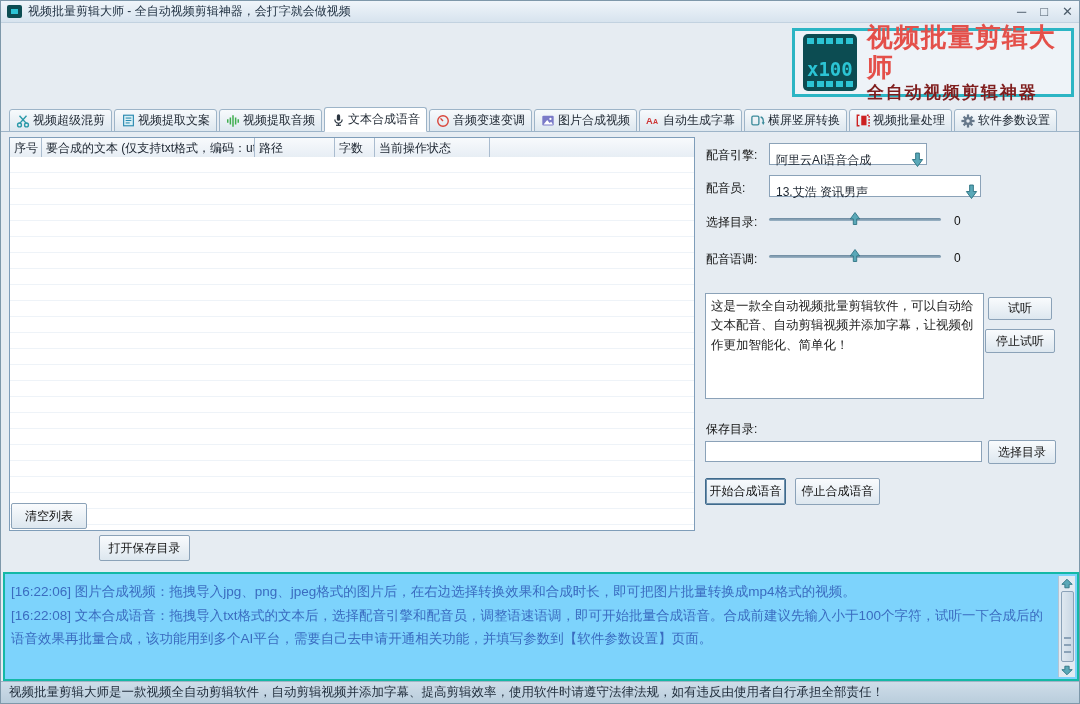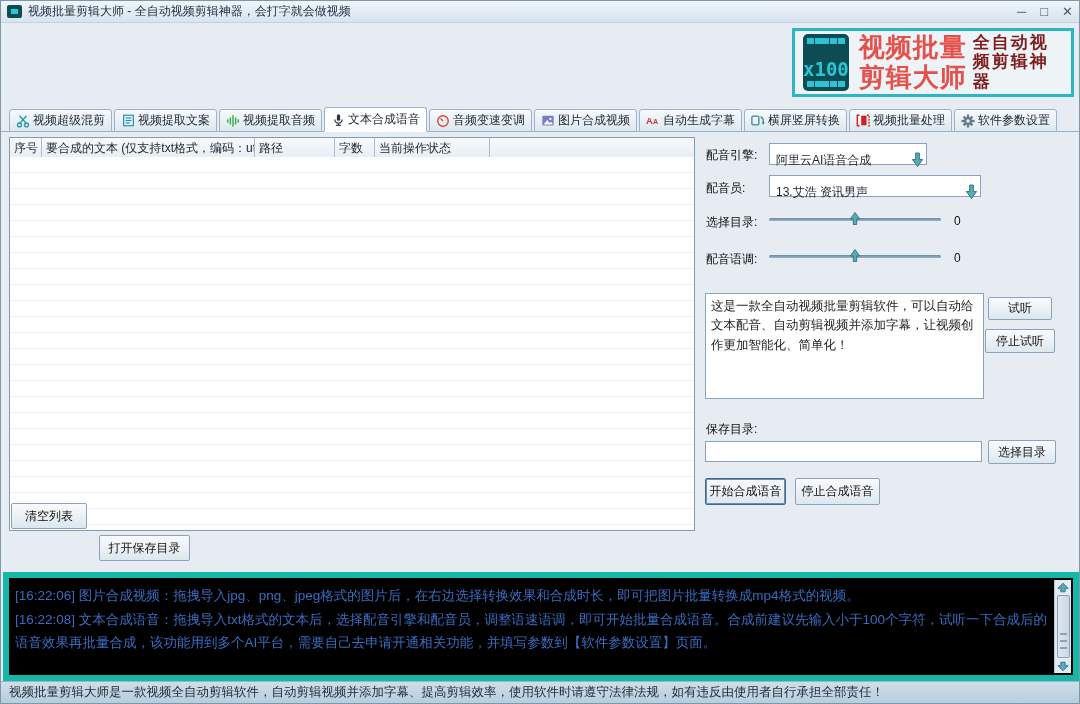--- a/index.html
+++ b/index.html
@@ -27,7 +27,7 @@
   .badge .dots.top { top:4px; } .badge .dots.bot { bottom:4px; }
   .badge .dots i { width:7px; height:6px; background:#2cc4d4; display:block; }
   .badge .x { color:#2cc4d4; font-weight:bold; font-size:19px; font-family:"DejaVu Sans Mono",monospace;margin-top:12px; }
-  .brand { display:flex; flex-direction:row; line-height:1.15; }
+  .brand { display:flex; flex-direction:column; line-height:1.15; }
   .brand .t1 { color:#e4504a; font-size:26px; font-weight:bold; letter-spacing:1px; }
   .brand .t2 { color:#7f1d1d; font-size:17px; font-weight:bold; letter-spacing:2px; }
 

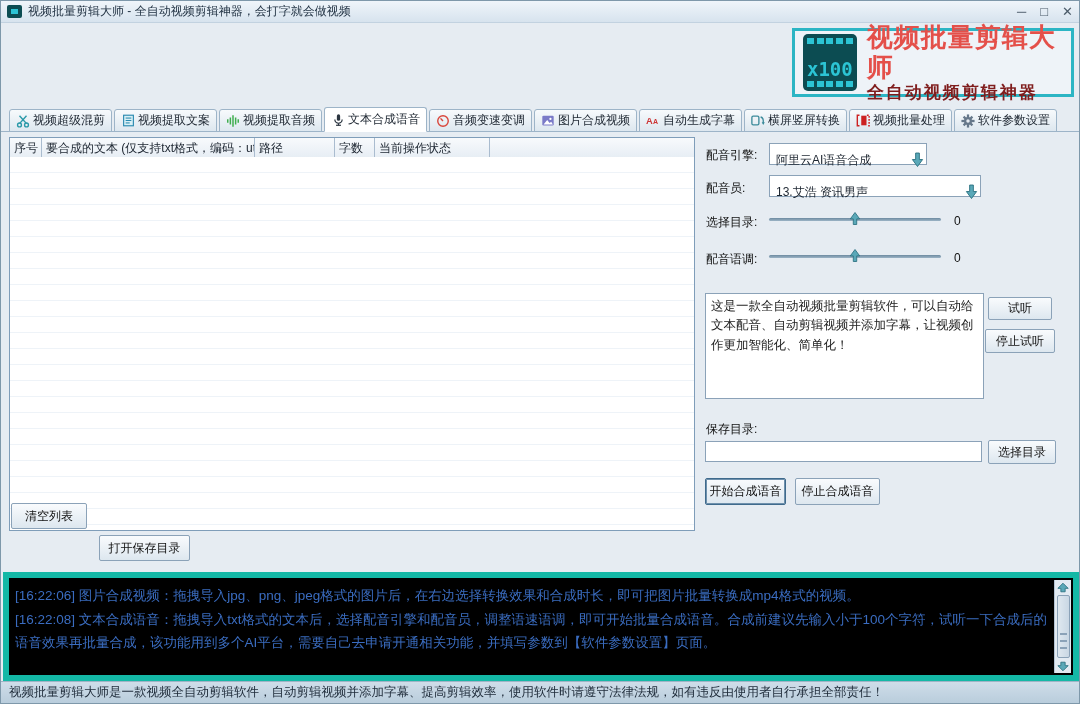--- a/index.html
+++ b/index.html
@@ -72,7 +72,7 @@
 
   
   .log { position:absolute; left:2px; top:571px; width:1076px; height:109px;
-    background:#000000; border:6px solid #14b8a6; padding:6px 24px 4px 6px; overflow:hidden; }
+    background:#7dd3fc; border:2px solid #14b8a6; padding:6px 24px 4px 6px; overflow:hidden; }
   .log .line { color:#3a6cc0; font-size:13.5px; line-height:23px; margin-bottom:1px; }
   .scrollbar { position:absolute; top:2px; right:2px; bottom:2px; width:17px;
     background:#e2eaf2; border-left:1px solid #b4c4d4; display:flex; flex-direction:column; align-items:center; }

